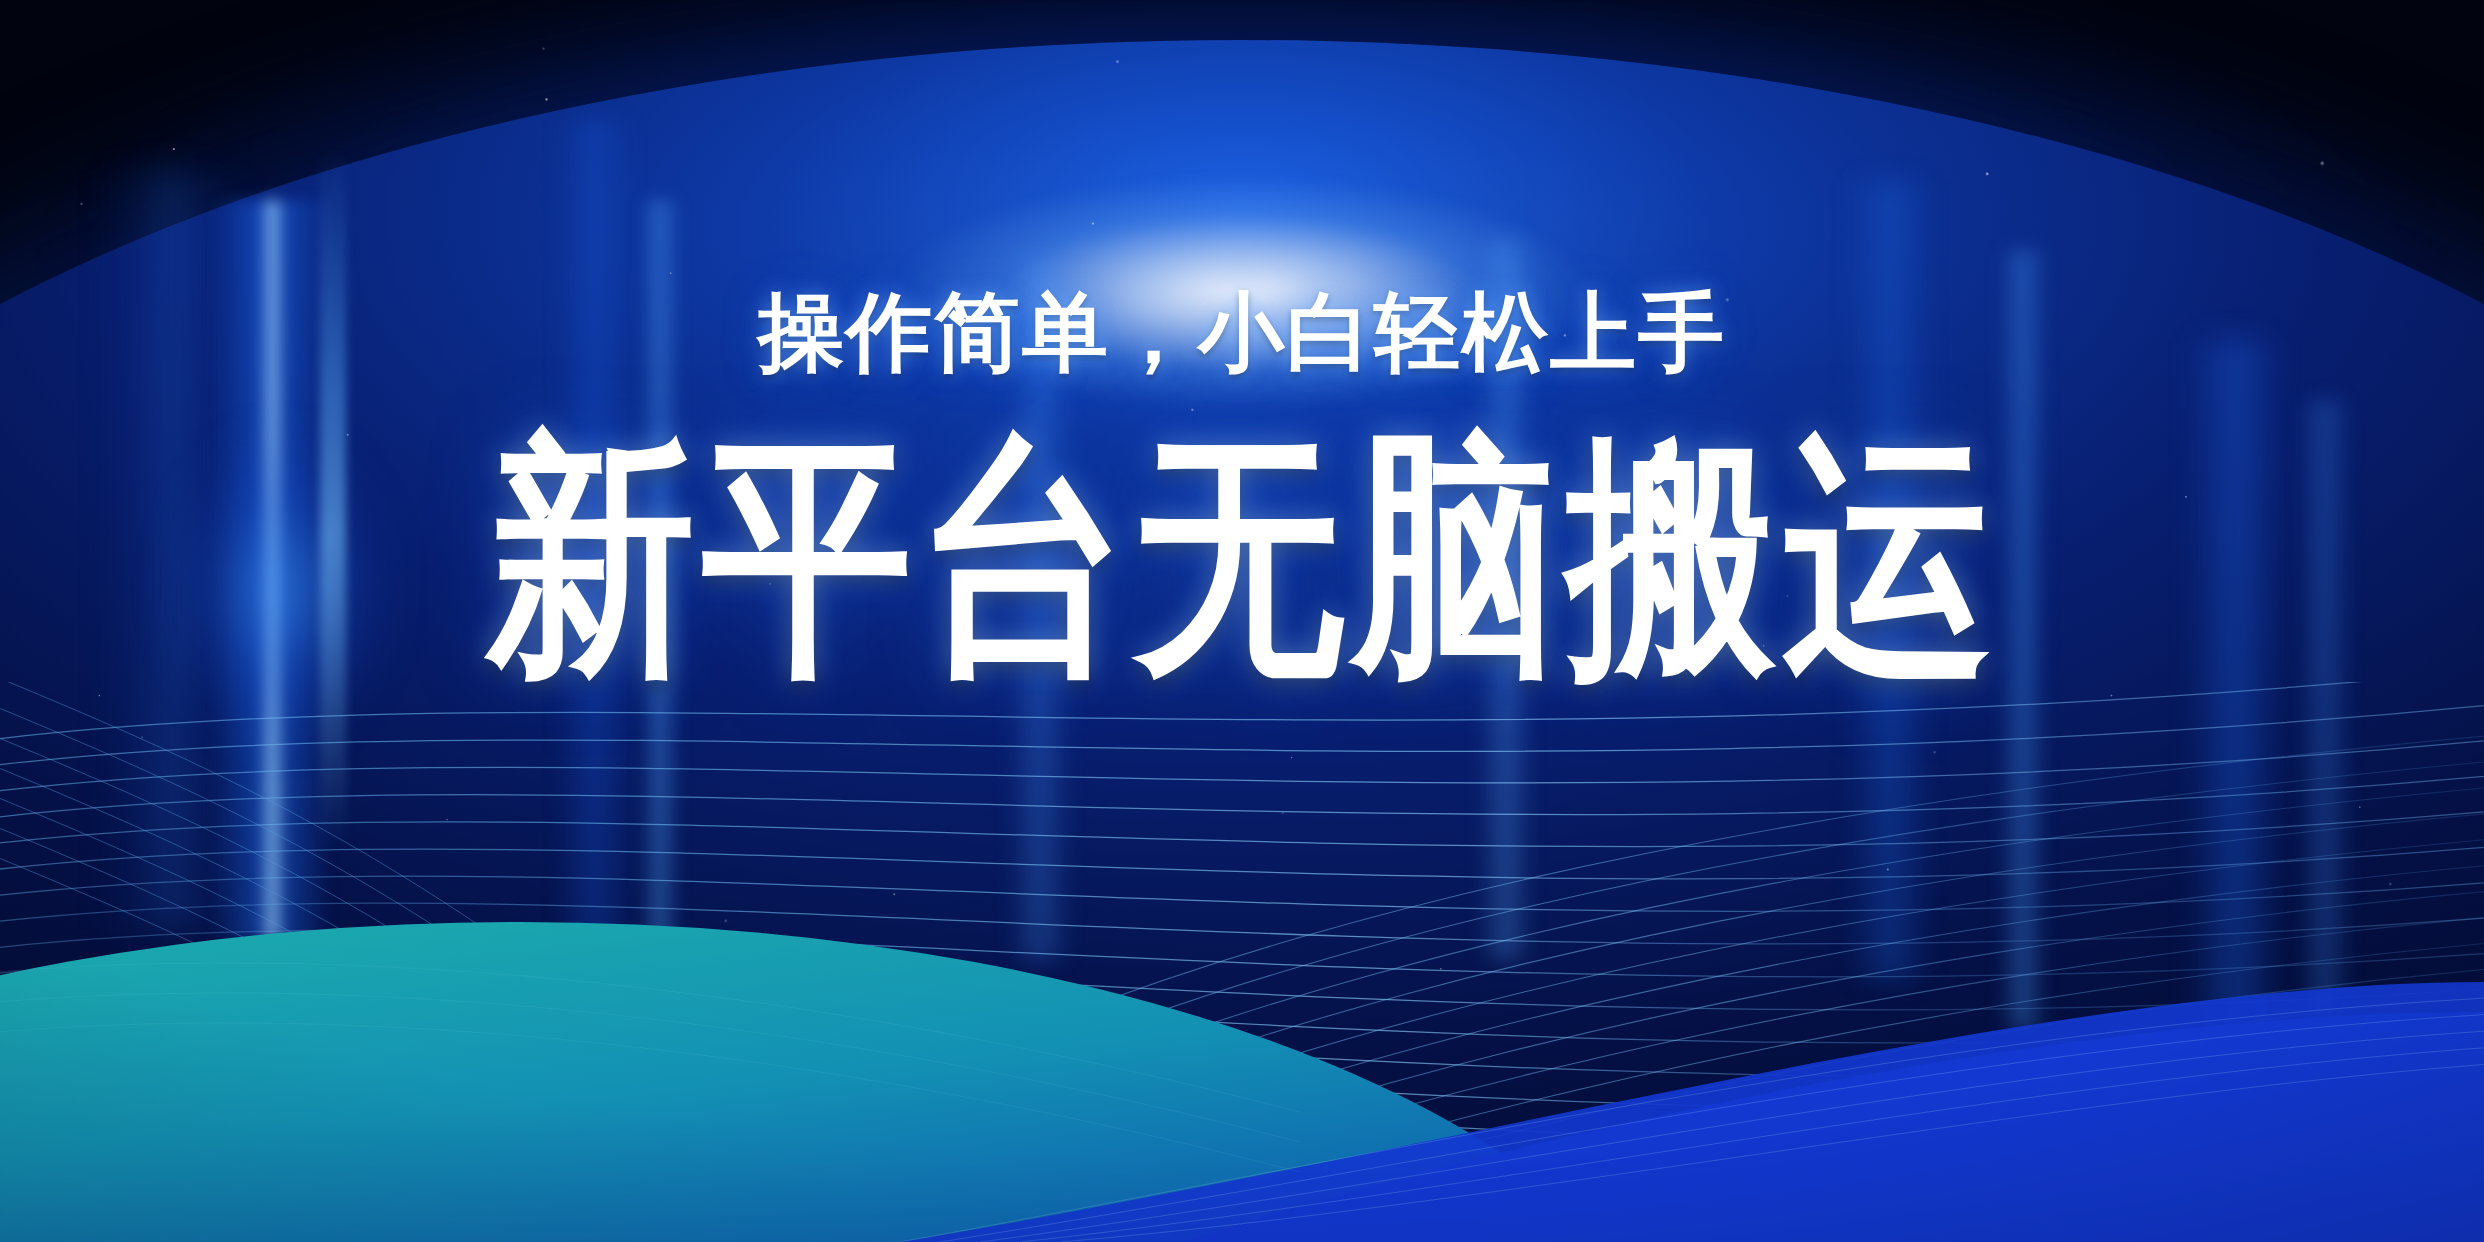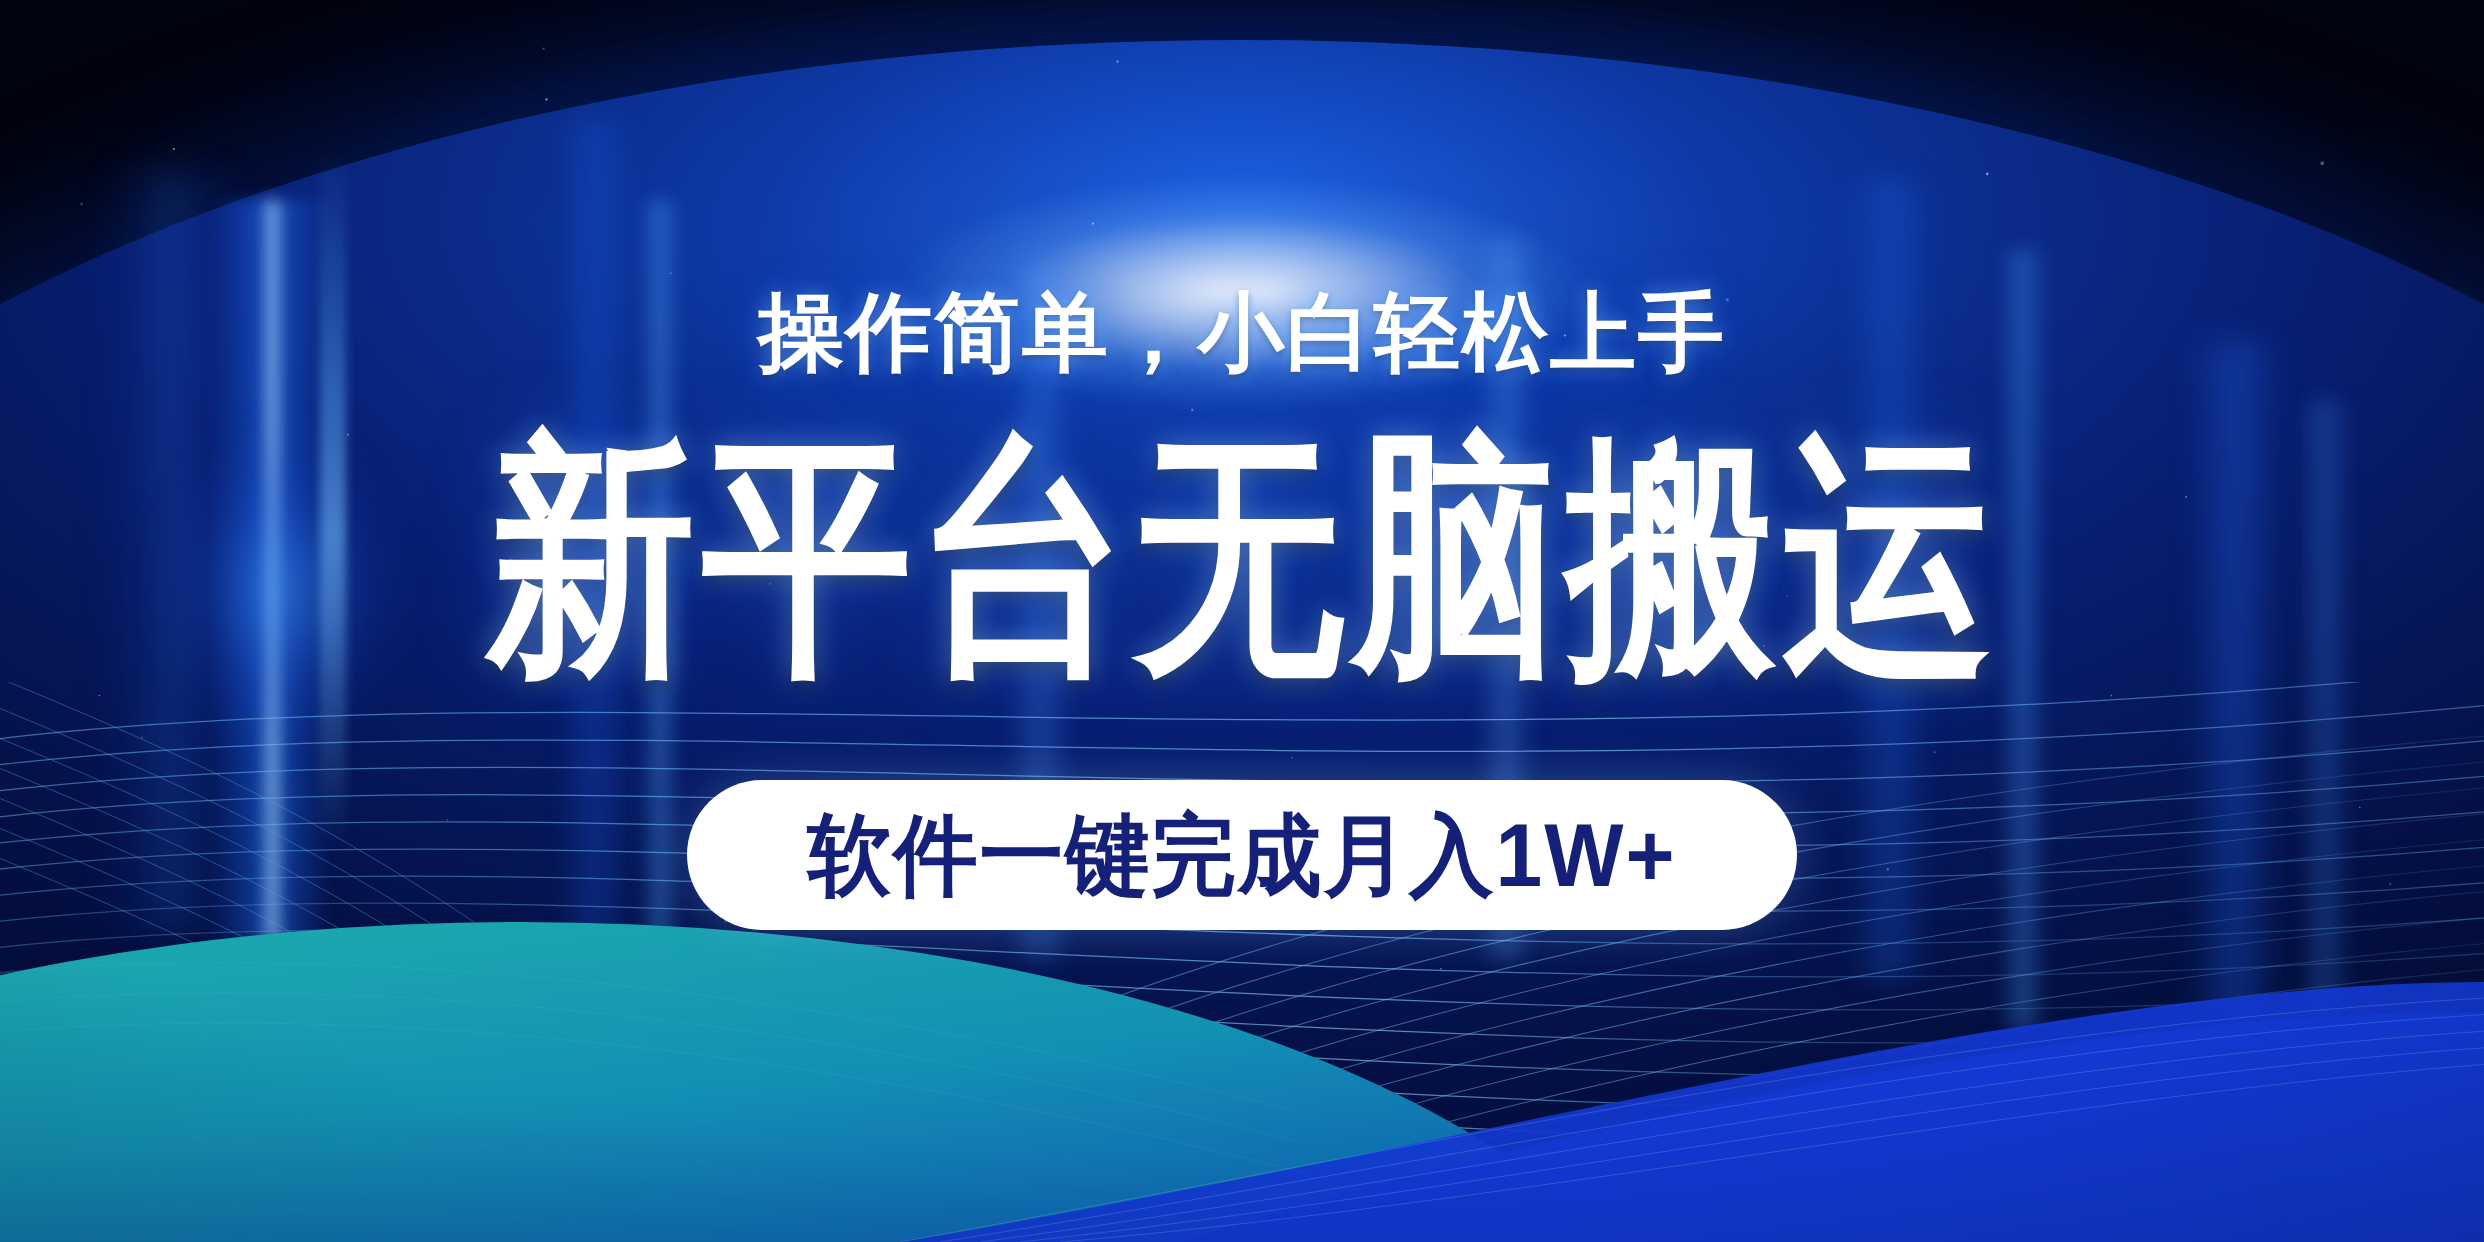--- a/index.html
+++ b/index.html
@@ -368,9 +368,6 @@
 
     <div class="headline">新平台无脑搬运</div>
 
-    <div class="pill">
-      <span class="pill-text">软件一键完成月入1W+</span>
-    </div>
 
   </div>
 </div>

